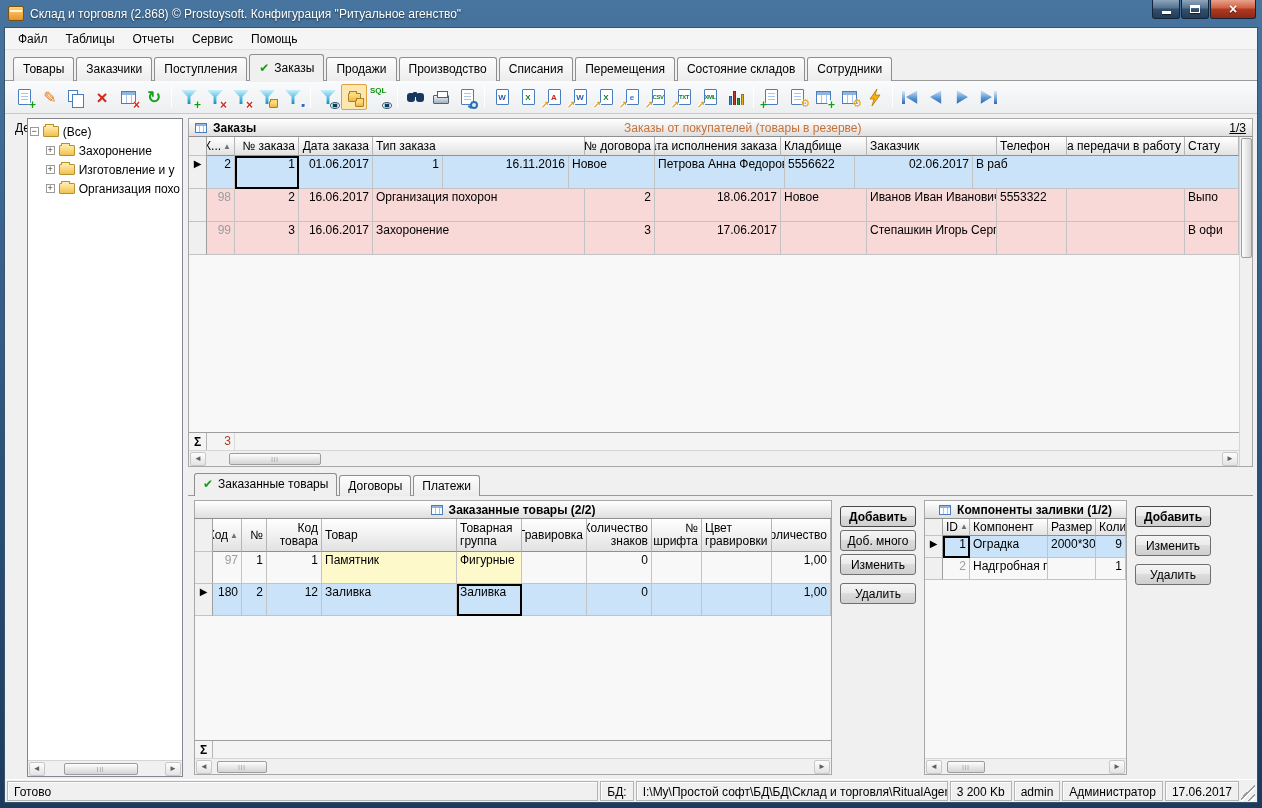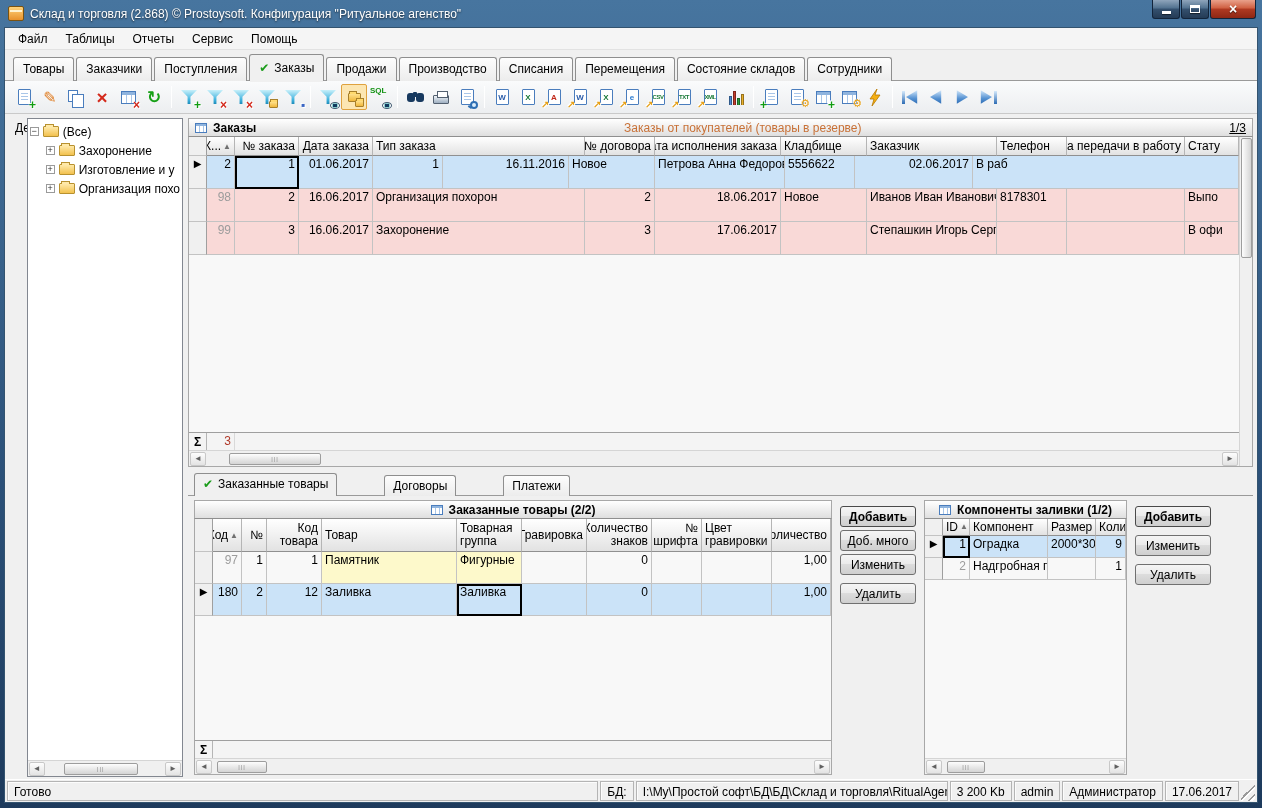--- a/index.html
+++ b/index.html
@@ -467,7 +467,7 @@
               <span class="gcell og-c5 num">18.06.2017</span>
               <span class="gcell og-c6">Новое</span>
               <span class="gcell og-c7">Иванов Иван Иванович</span>
-              <span class="gcell og-c8">8178301</span>
+              <span class="gcell og-c8">5553322</span>
               <span class="gcell og-c9 num"></span>
               <span class="gcell og-c10">Выпо</span>
             </div>

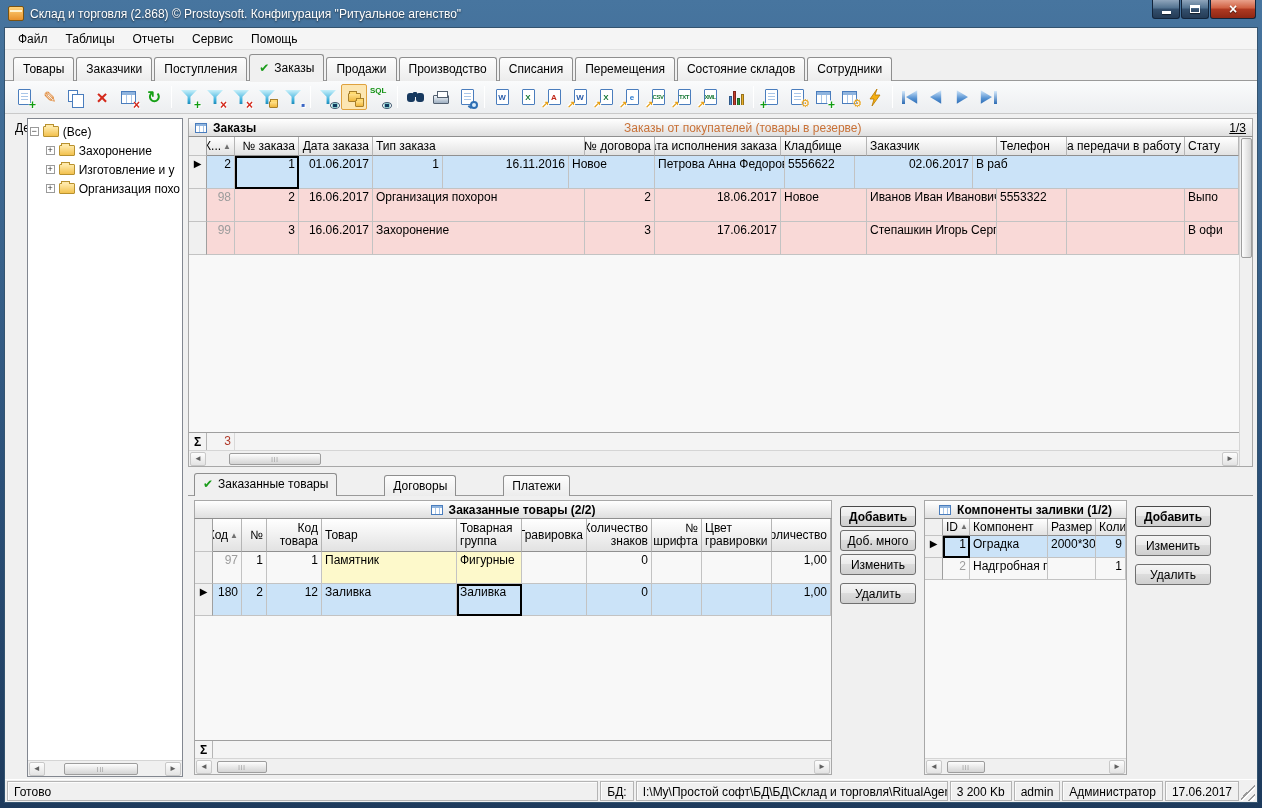--- a/index.html
+++ b/index.html
@@ -128,7 +128,7 @@
   .og-hrow { height:19px; } .og-hrow .gcell { height:19px; }
 
   
-  .btabs { display:flex; align-items:flex-end; padding:6px 0 0 6px; height:29px; position:relative; flex:none;gap:45px; }
+  .btabs { display:flex; align-items:flex-end; padding:6px 0 0 6px; height:29px; position:relative; flex:none; }
   .btabs::after { content:""; position:absolute; left:0; right:0; bottom:0; height:1px; background:#9a9a9a; }
   .btab { position:relative; z-index:1; border:1px solid #8e8e8e; border-bottom:none; border-radius:3px 3px 0 0; background:linear-gradient(#fdfdfd,#ececec); padding:3px 8px 4px; margin-right:2px; height:21px; white-space:nowrap; }
   .btab.active { height:23px; background:#f0f0f0; }

